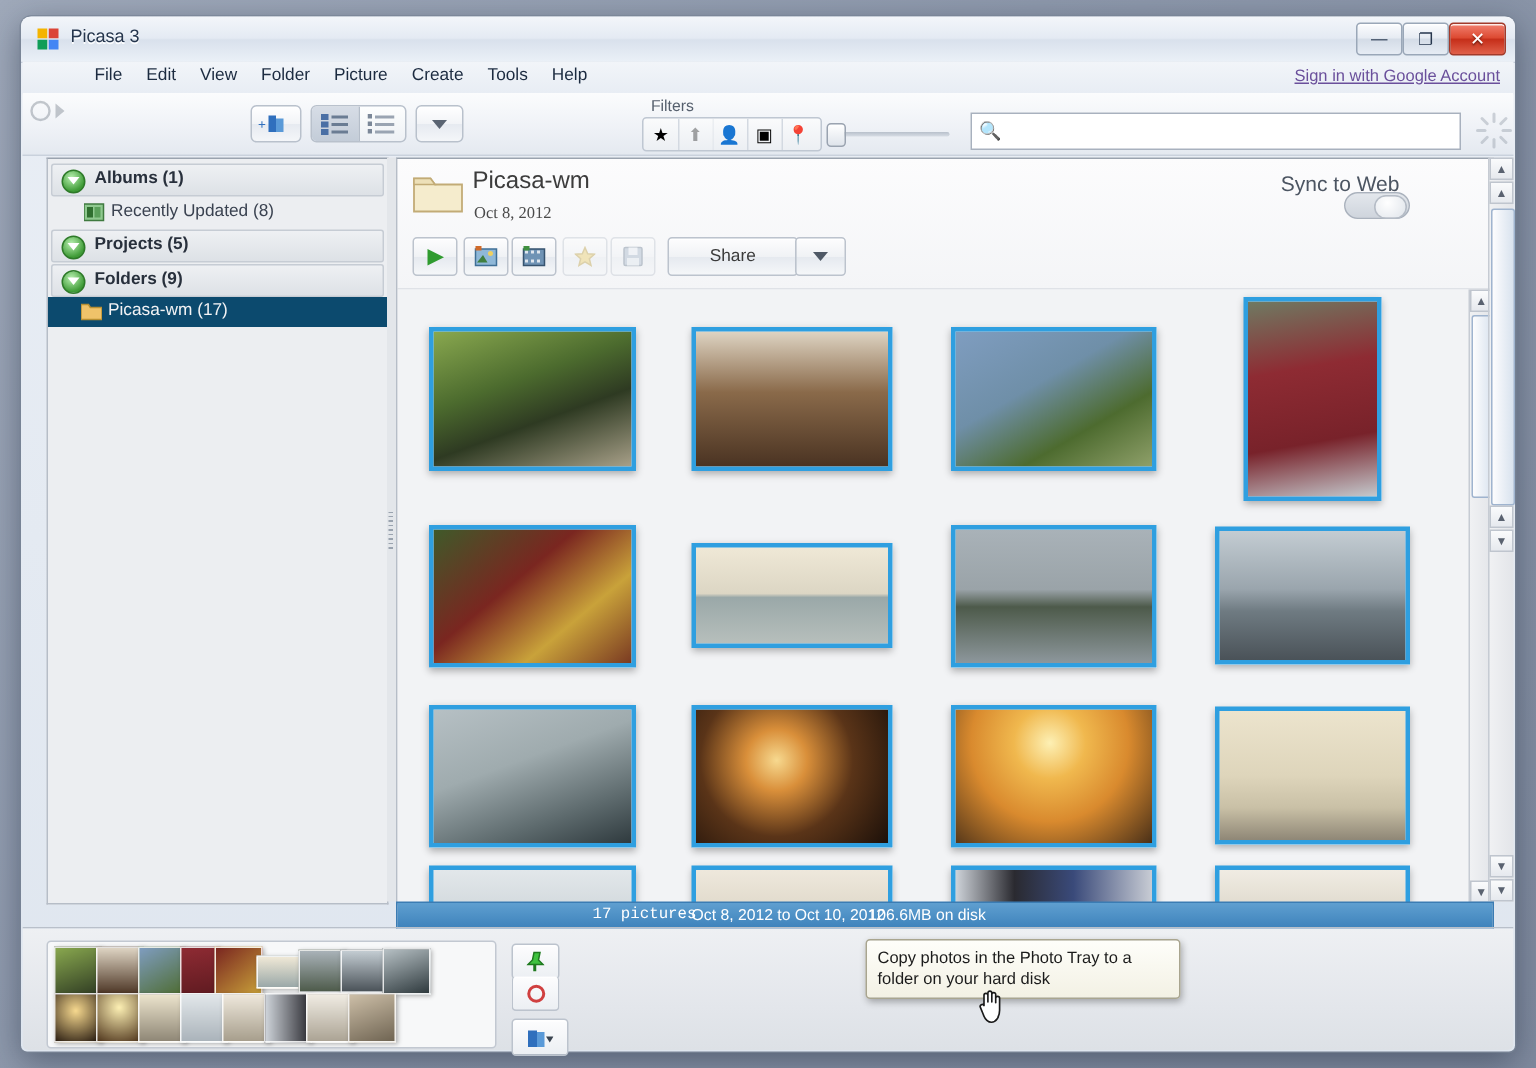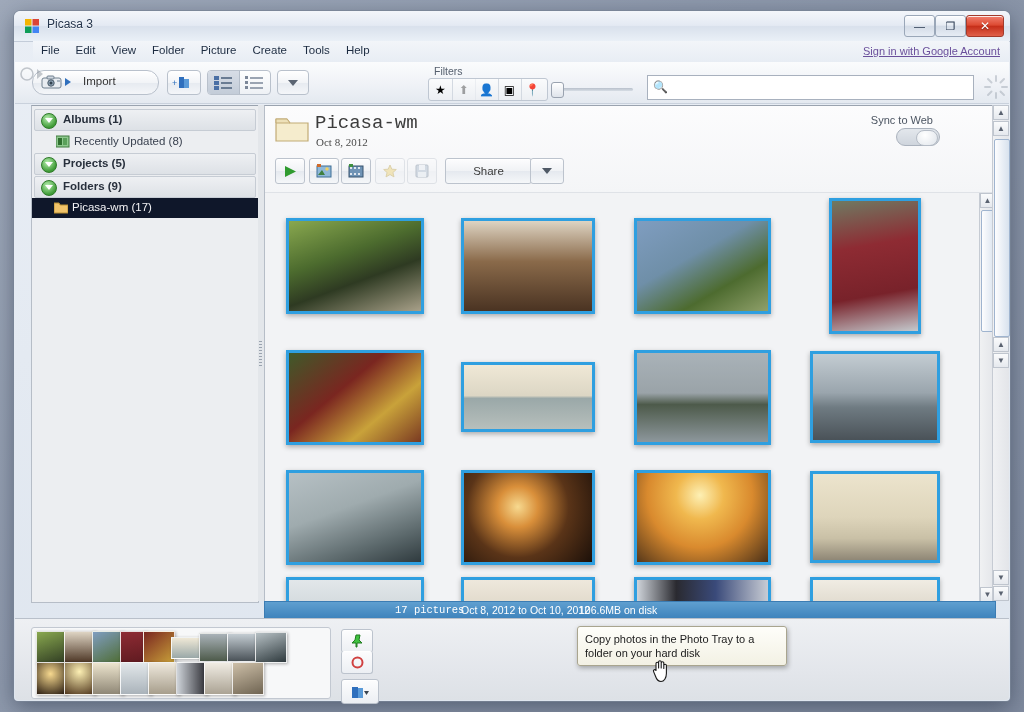--- a/index.html
+++ b/index.html
@@ -40,9 +40,9 @@
   #btn-close .wglyph{color:#fff;font-size:12px;font-weight:bold;text-shadow:0 1px 1px rgba(0,0,0,.4);}
 
   
-  #menubar{position:absolute;left:19px;top:30px;right:1px;height:21px;
+  #menubar{position:absolute;left:1px;top:30px;right:1px;height:21px;
     background:linear-gradient(to bottom,#f2f5f9,#e8edf4);
-    border-bottom:1px solid #d2d9e3;}
+    border-bottom:1px solid #d2d9e3;padding-left:40px;}
   .menu-item{float:left;padding:3px 8px 3px 8px;font-size:11.5px;color:#1c2b40;cursor:default;}
   #signin{position:absolute;right:9px;top:4px;font-size:11px;color:#6a4f9b;
     text-decoration:underline;cursor:pointer;}

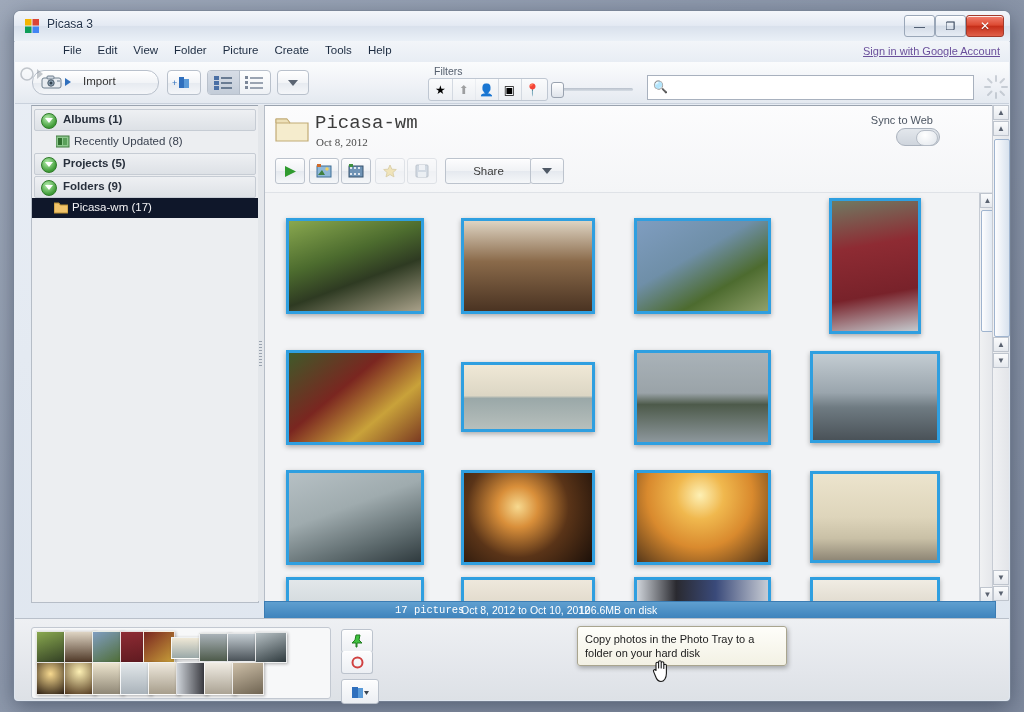--- a/index.html
+++ b/index.html
@@ -221,17 +221,6 @@
   </div>
 
   <div id="toolbar">
-    <div class="tb-btn" id="import-btn">
-      <svg id="import-cam" viewBox="0 0 22 15">
-        <rect x="1" y="3" width="19" height="10" rx="2" fill="#e8ecf1" stroke="#70808f"></rect>
-        <rect x="6" y="1" width="7" height="3" rx="1" fill="#cfd7e0" stroke="#70808f"></rect>
-        <circle cx="10" cy="8" r="3.2" fill="#8fa3b5" stroke="#4a5a68"></circle>
-        <circle cx="10" cy="8" r="1.5" fill="#33424f"></circle>
-        <rect x="16" y="5" width="3" height="2" fill="#aab6c2"></rect>
-      </svg>
-      <div id="import-arrow"></div>
-      <div id="import-label">Import</div>
-    </div>
 
     <div class="tb-btn" id="addto-btn">
       <svg width="22" height="15" style="position:absolute;left:4px;top:4px" viewBox="0 0 22 15">

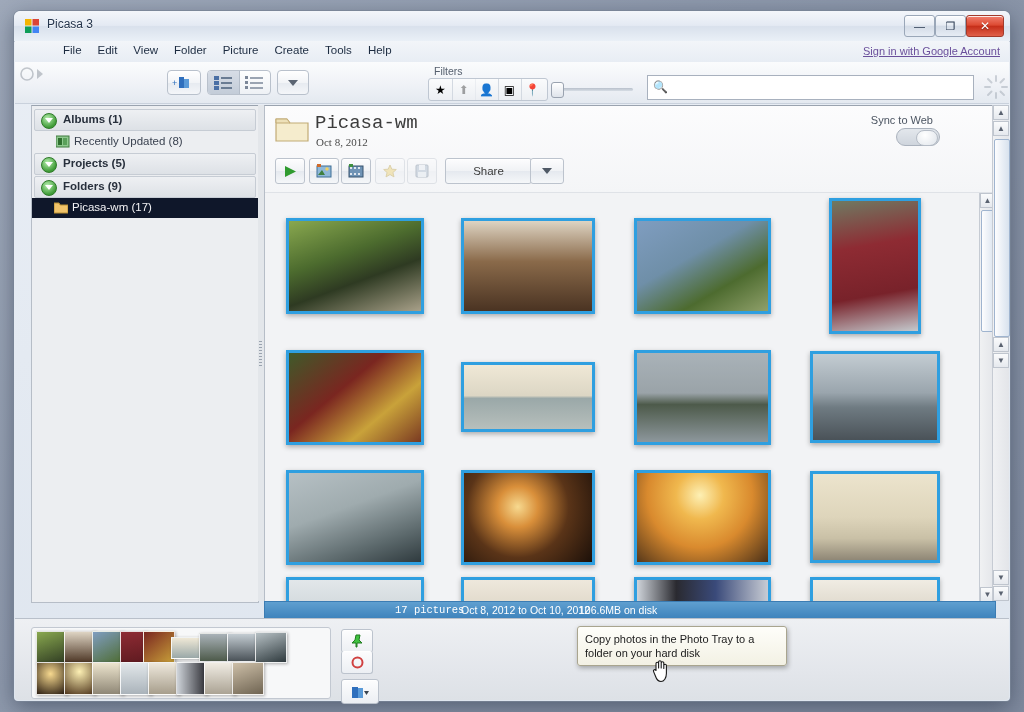--- a/index.html
+++ b/index.html
@@ -116,8 +116,8 @@
     background:linear-gradient(to bottom,#fcfcfd 0%,#f4f5f7 100%);
     border-bottom:1px solid #dfe2e7;}
   #folder-icon{position:absolute;left:10px;top:10px;width:34px;height:27px;}
-  #folder-title{position:absolute;left:50px;top:6px;font-size:19px;color:#3c3c3c;
-    font-family:Liberation Mono, monospace;}
+  #folder-title{position:absolute;left:50px;top:6px;font-size:16px;color:#3c3c3c;
+    font-family:Liberation Sans, sans-serif;}
   #folder-date{position:absolute;left:51px;top:30px;font-size:11px;color:#4a4a4a;
     font-family:"Liberation Serif","DejaVu Serif",serif;}
   .act-btn{position:absolute;top:52px;height:24px;border:1px solid #bcc3cd;border-radius:3px;

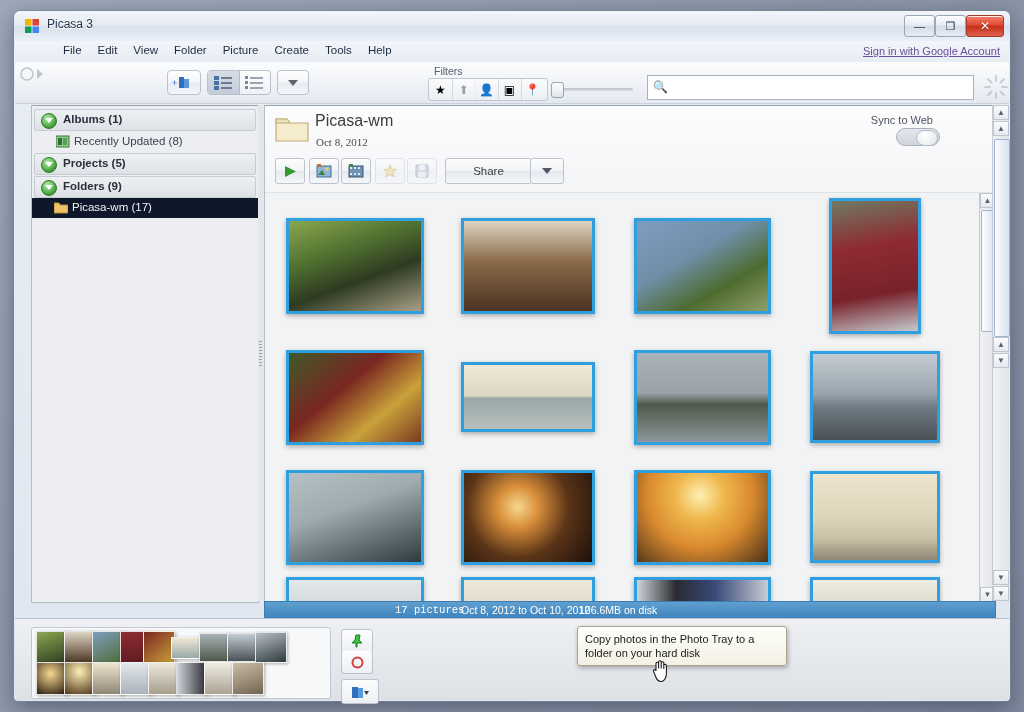--- a/index.html
+++ b/index.html
@@ -130,7 +130,7 @@
   #act-save{left:142px;width:28px;opacity:.4;}
   #share-btn{left:180px;width:85px;}
   #share-dd{left:265px;width:32px;}
-  #sync-label{position:absolute;right:62px;top:8px;font-size:11px;color:#4c5562;}
+  #sync-label{position:absolute;right:62px;top:8px;font-size:14px;color:#4c5562;}
   #sync-toggle{position:absolute;right:55px;top:22px;width:42px;height:16px;border-radius:9px;
     border:1px solid #aab2bd;background:linear-gradient(to bottom,#e3e7ec,#cfd5dd);}
   #sync-knob{position:absolute;right:1px;top:1px;width:20px;height:14px;border-radius:8px;

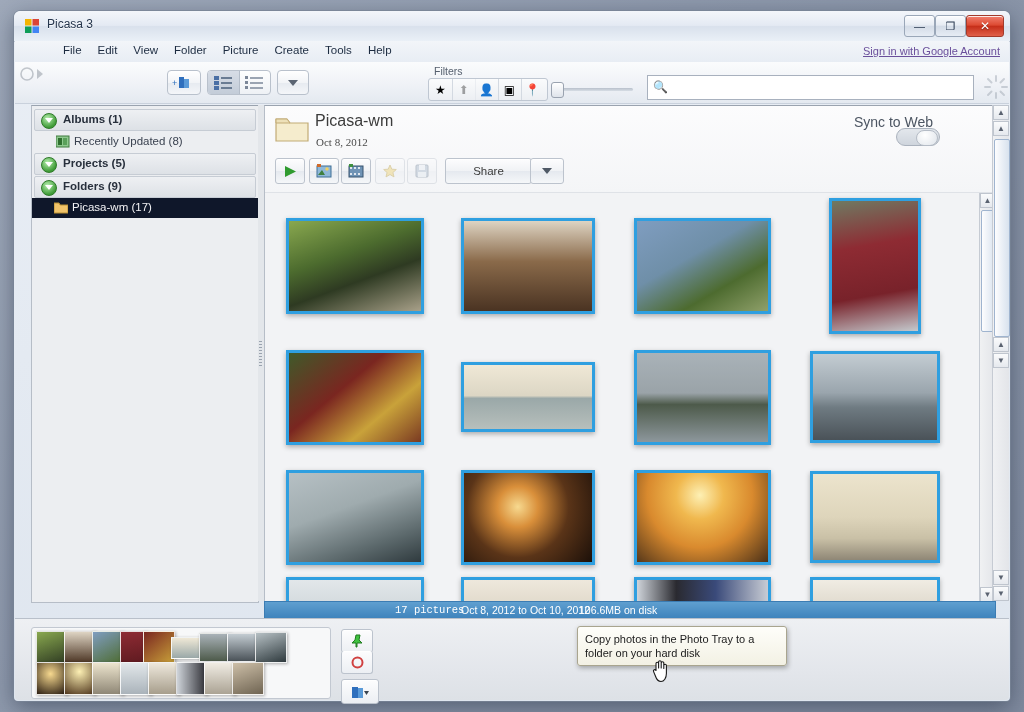--- a/index.html
+++ b/index.html
@@ -94,7 +94,7 @@
     border:1px solid #c6ccd4;border-radius:2px;}
   .side-group .lbl{position:absolute;left:28px;top:3px;font-size:11.5px;font-weight:bold;color:#28303c;}
   .side-child .lbl{position:absolute;left:40px;top:3px;font-size:11.5px;color:#3a4250;}
-  .side-child.sel{background:#0f172a;}
+  .side-child.sel{background:#0c4a6e;}
   .side-child.sel .lbl{color:#f3f3f5;}
   .disc{position:absolute;left:6px;top:3px;width:14px;height:14px;border-radius:50%;}
   .disc.green{background:radial-gradient(circle at 40% 32%,#b8f0b0,#3f9b37 70%);border:1px solid #2e7a29;}

